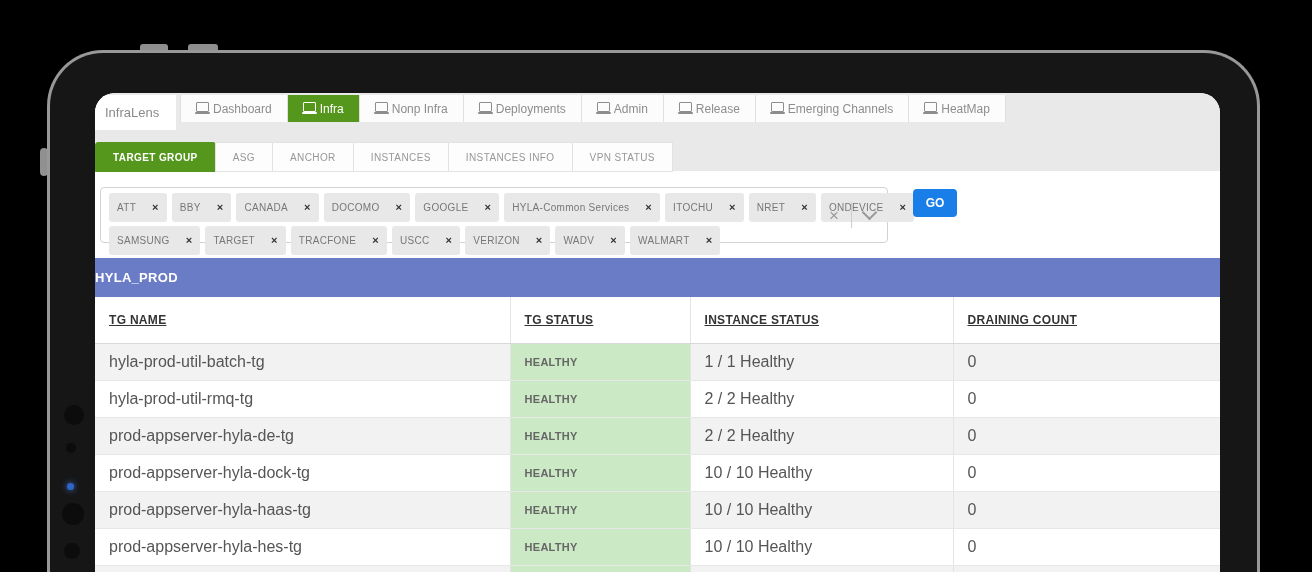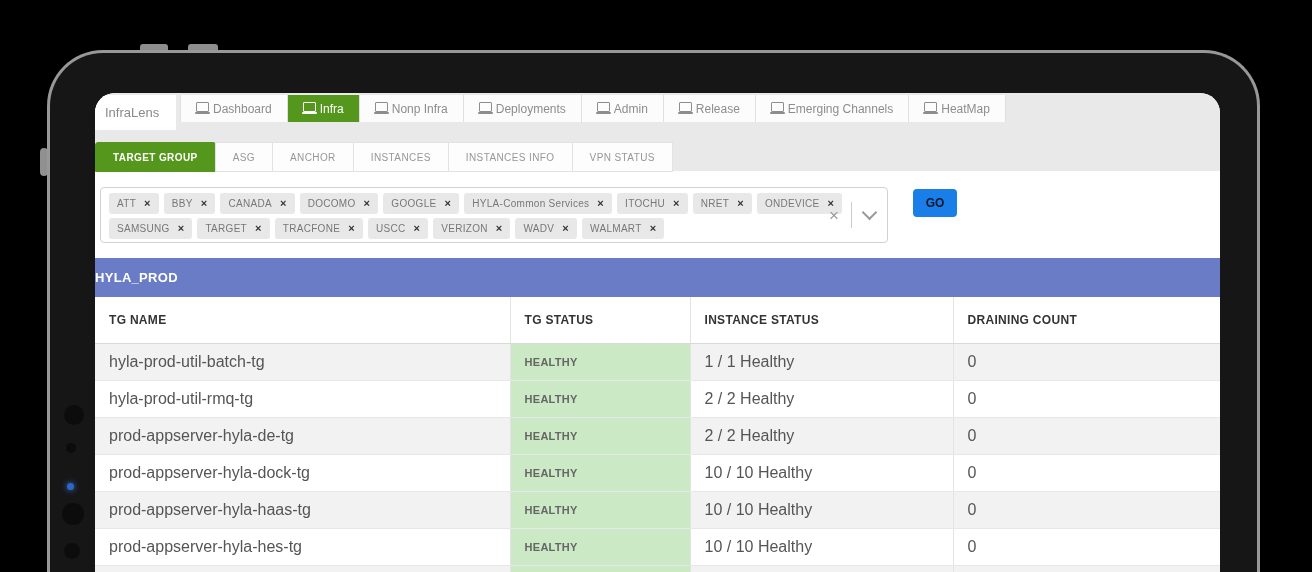--- a/index.html
+++ b/index.html
@@ -42,8 +42,8 @@
   .multiselect{position:absolute;left:5px;top:94px;width:788px;height:56px;box-sizing:border-box;
            background:#fff;border:1px solid #d2d2d2;border-radius:4px;padding:5px 8px;cursor:pointer;}
   .tagrow{display:flex;gap:5px;margin-bottom:4px;flex-wrap:nowrap;}
-  .tag{display:inline-flex;align-items:center;gap:8px;background:#e8e8e8;border-radius:3px;
-       padding:0 8px;height:21px;font-size:10px;color:#777;letter-spacing:.3px;white-space:nowrap;}
+  .tag{display:inline-flex;align-items:center;gap:16px;background:#e8e8e8;border-radius:3px;
+       padding:0 8px;height:29px;font-size:10px;color:#777;letter-spacing:.3px;white-space:nowrap;}
   .tag .x{color:#333;font-weight:bold;font-size:11px;cursor:pointer;line-height:1;}
   .ms-controls{position:absolute;right:12px;top:50%;transform:translateY(-50%);
        display:flex;align-items:center;gap:12px;}

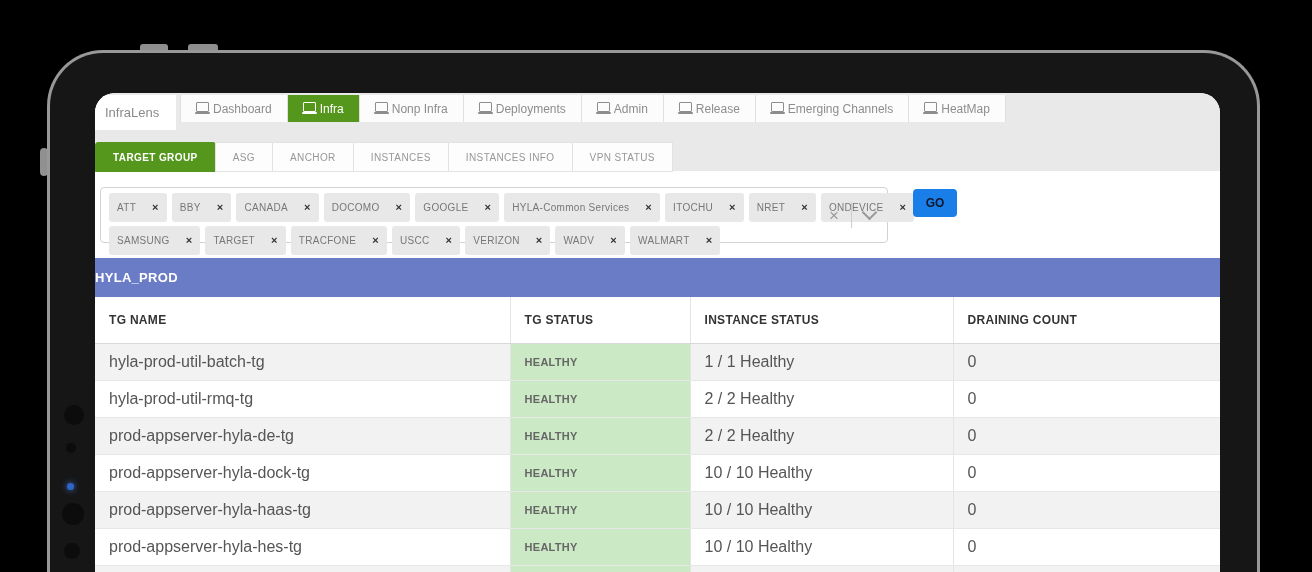--- a/index.html
+++ b/index.html
@@ -51,7 +51,7 @@
   .vline{width:1px;height:26px;background:#ccc;}
   .chev{width:9px;height:9px;border-right:2px solid #9a9a9a;border-bottom:2px solid #9a9a9a;
        transform:rotate(45deg);margin-top:-5px;cursor:pointer;}
-  .go{position:absolute;left:818px;top:96px;width:44px;height:28px;background:var(--blue);color:#0f172a;
+  .go{position:absolute;left:818px;top:96px;width:44px;height:28px;background:var(--blue);color:#ffffff;
       border:none;border-radius:4px;font-weight:bold;font-size:12px;cursor:pointer;
       font-family:"Liberation Sans",sans-serif;}
   

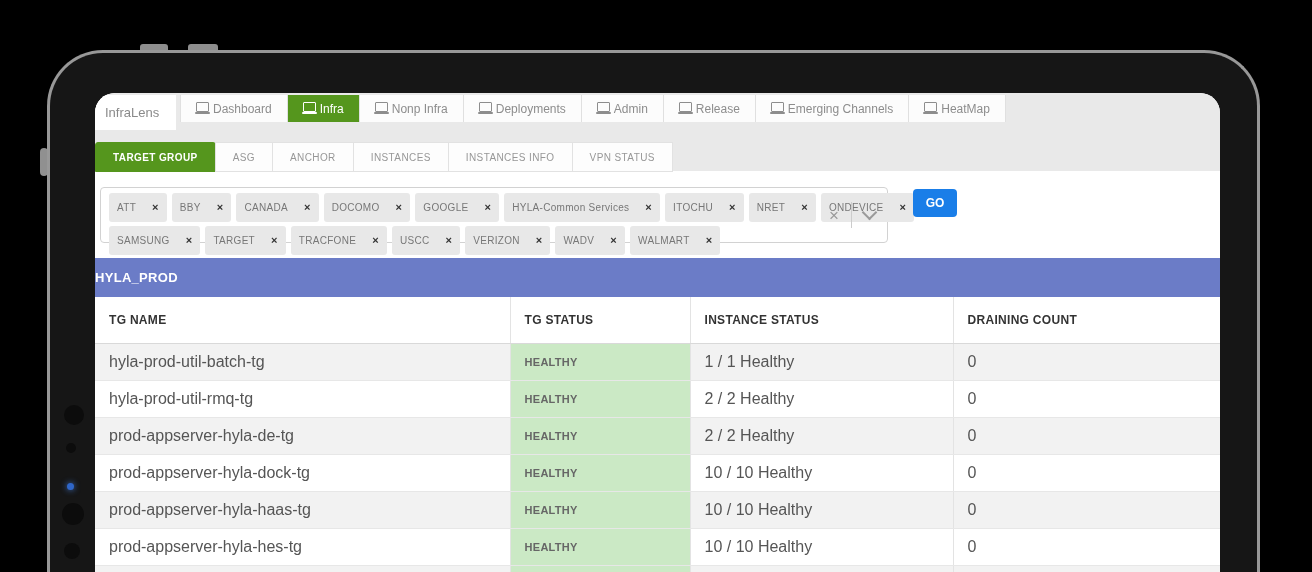--- a/index.html
+++ b/index.html
@@ -60,7 +60,7 @@
       box-sizing:border-box;letter-spacing:.3px;}
   .tbl{position:absolute;left:0;top:204px;width:100%;border-collapse:collapse;table-layout:fixed;}
   .tbl th{height:44px;font-size:12px;color:#333;text-align:left;padding-left:14px;background:#fff;
-      border-right:1px solid #e3e3e3;border-bottom:1px solid #d9d9d9;letter-spacing:.3px;font-weight:bold;}
+      border-right:1px solid #e3e3e3;border-bottom:1px solid #d9d9d9;letter-spacing:.3px;font-weight:bold;text-decoration:underline;}
   .tbl th:last-child{border-right:none;}
   .tbl td{height:34px;padding-left:14px;font-size:16px;color:#555;
       border-right:1px solid #e3e3e3;border-bottom:1px solid #e7e7e7;}

